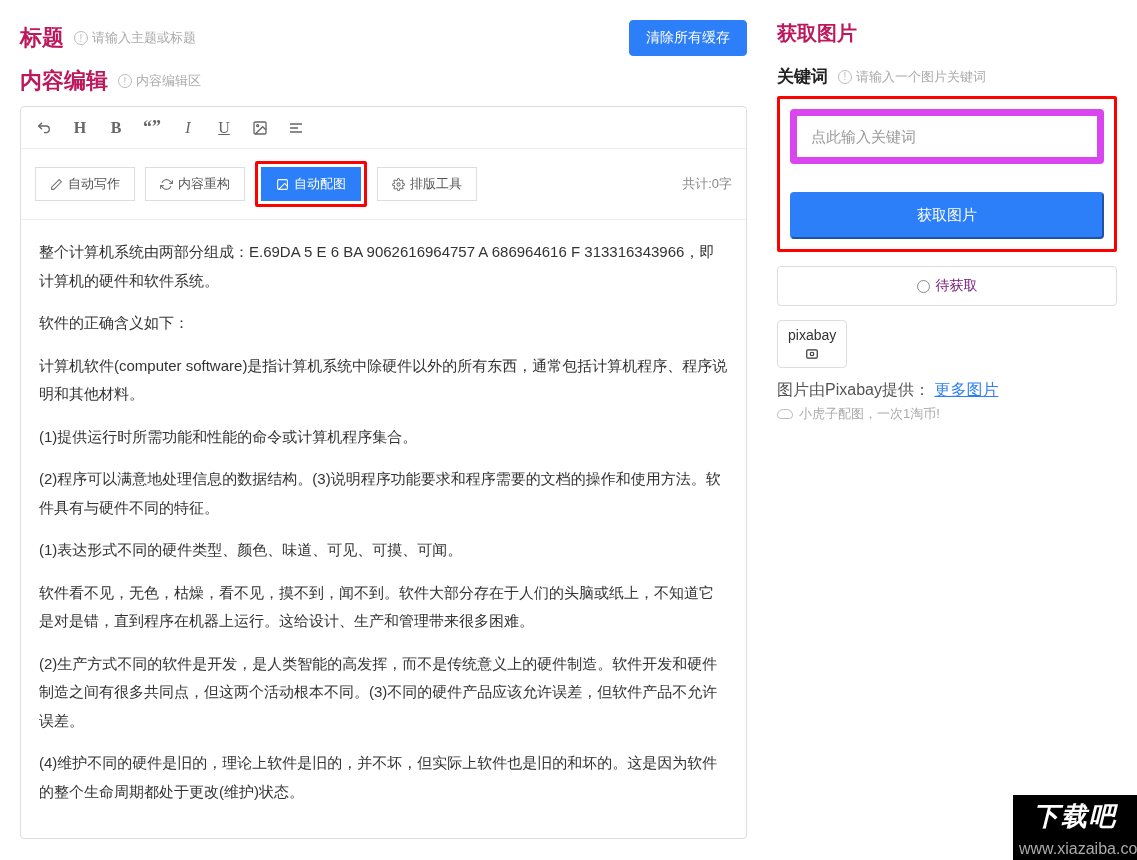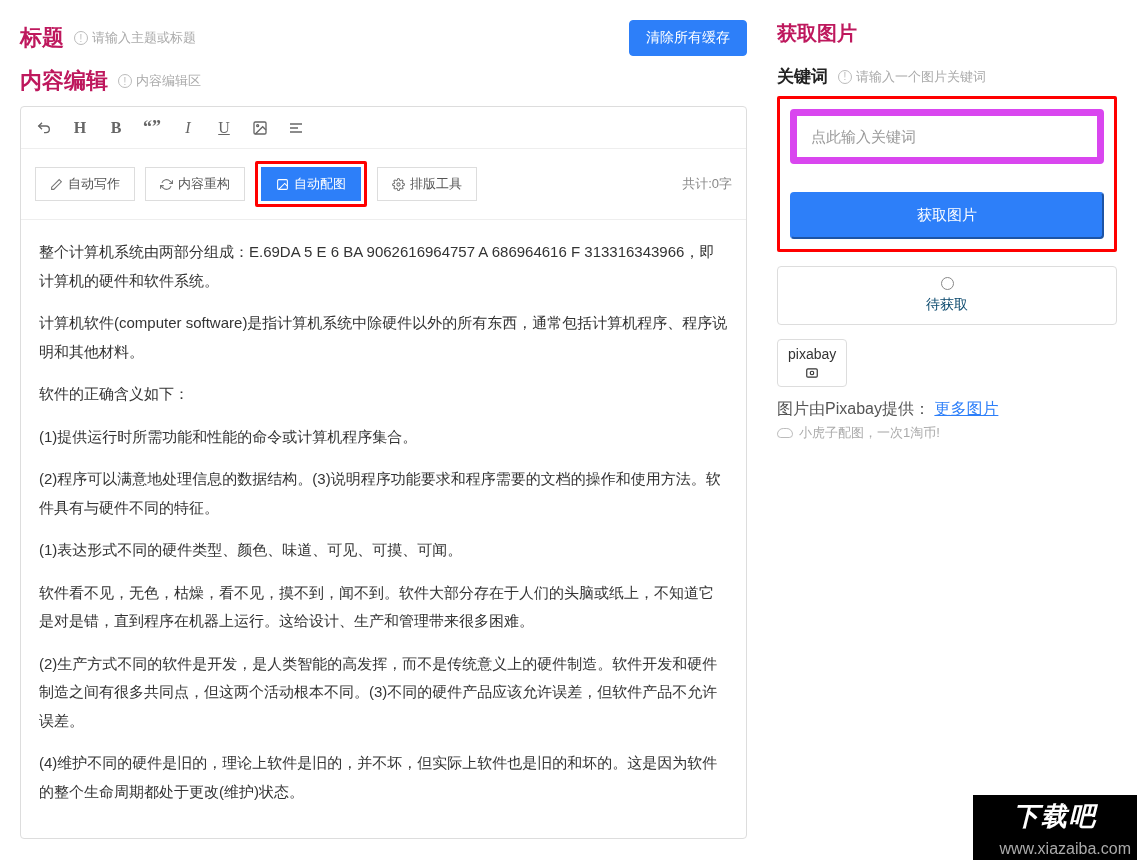--- a/index.html
+++ b/index.html
@@ -38,7 +38,7 @@
 .sidebar .section-header { margin-bottom: 14px; }
 .sidebar-block { margin-bottom: 18px; }
 .sidebar .highlight-wrap { border: 3px solid #ff0000; padding: 10px; border-radius: 2px; margin-bottom: 14px; }
-.status-btn { width: 100%; padding: 10px; border: 1px solid #ddd; border-radius: 4px; background: #fff; color: #0c4a6e; display: flex; align-items: center; justify-content: center; gap: 6px; font-size: 14px; cursor: pointer; margin-bottom: 14px; flex-direction: column; }
+.status-btn { width: 100%; padding: 10px; border: 1px solid #ddd; border-radius: 4px; background: #fff; color: #701a75; display: flex; align-items: center; justify-content: center; gap: 6px; font-size: 14px; cursor: pointer; margin-bottom: 14px; }
 .status-icon { width: 13px; height: 13px; border: 1.5px solid #888; border-radius: 50%; display: inline-block; }
 .pixabay-badge { display:inline-flex; align-items:center; gap:4px; padding: 6px 10px; border: 1px solid #ddd; border-radius: 4px; background: #fff; font-size: 14px; font-weight: 500; color:#333; margin-bottom: 12px; flex-direction: column; }
 .credit { font-size: 16px; color: #555; margin-bottom: 4px; }

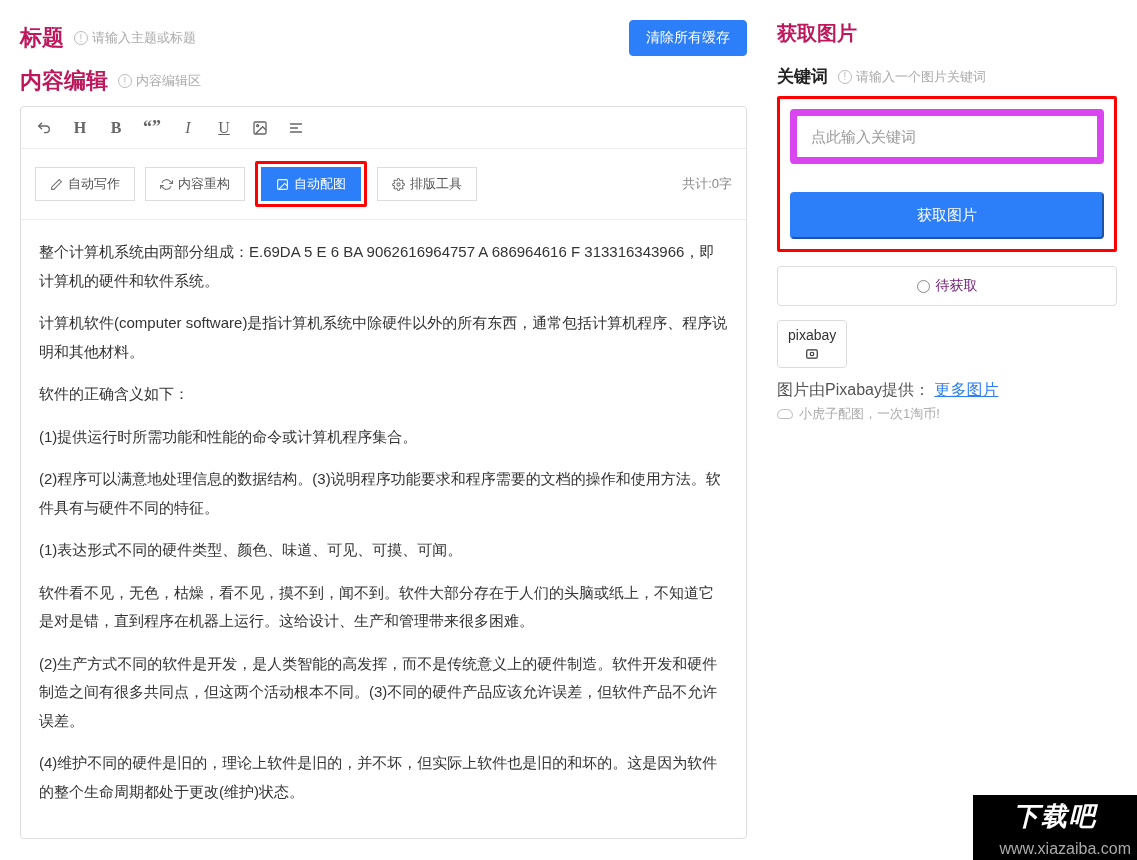--- a/index.html
+++ b/index.html
@@ -145,8 +145,8 @@
 
       <div class="editor-body" id="editor-body">
           <p>整个计算机系统由两部分组成：E.69DA 5 E 6 BA 9062616964757 A 686964616 F 313316343966，即计算机的硬件和软件系统。</p>
+          <p>软件的正确含义如下：</p>
           <p>计算机软件(computer software)是指计算机系统中除硬件以外的所有东西，通常包括计算机程序、程序说明和其他材料。</p>
-          <p>软件的正确含义如下：</p>
           <p>(1)提供运行时所需功能和性能的命令或计算机程序集合。</p>
           <p>(2)程序可以满意地处理信息的数据结构。(3)说明程序功能要求和程序需要的文档的操作和使用方法。软件具有与硬件不同的特征。</p>
           <p>(1)表达形式不同的硬件类型、颜色、味道、可见、可摸、可闻。</p>

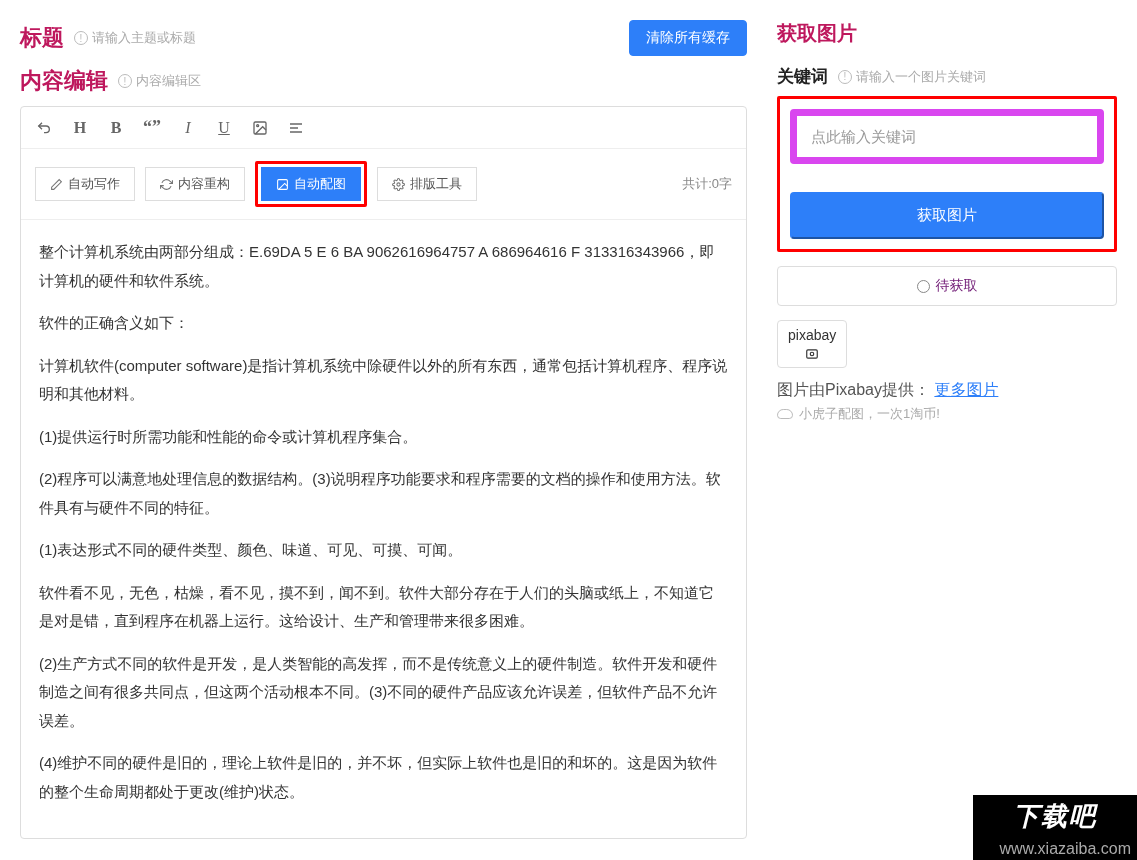--- a/index.html
+++ b/index.html
@@ -46,7 +46,7 @@
 .tip-row { display: flex; align-items: center; gap: 6px; font-size: 13px; color: #aaa; }
 .cloud-icon { width: 16px; height: 10px; border: 1.5px solid #bbb; border-radius: 10px 10px 6px 6px; display: inline-block; }
 
-.watermark { position: fixed; right: 0; bottom: 0; width: 164px; pointer-events:none; }
+.watermark { position: fixed; right: 0; bottom: 0; width: 124px; pointer-events:none; }
 .watermark .big { background: #000; color: #fff; font-size: 26px; font-weight: bold; padding: 4px 8px; font-style: italic; text-align:center; letter-spacing:2px; }
 .watermark .url { background: #000; color: #aaa; font-size: 16px; padding: 2px 6px; text-align: right; }
 

